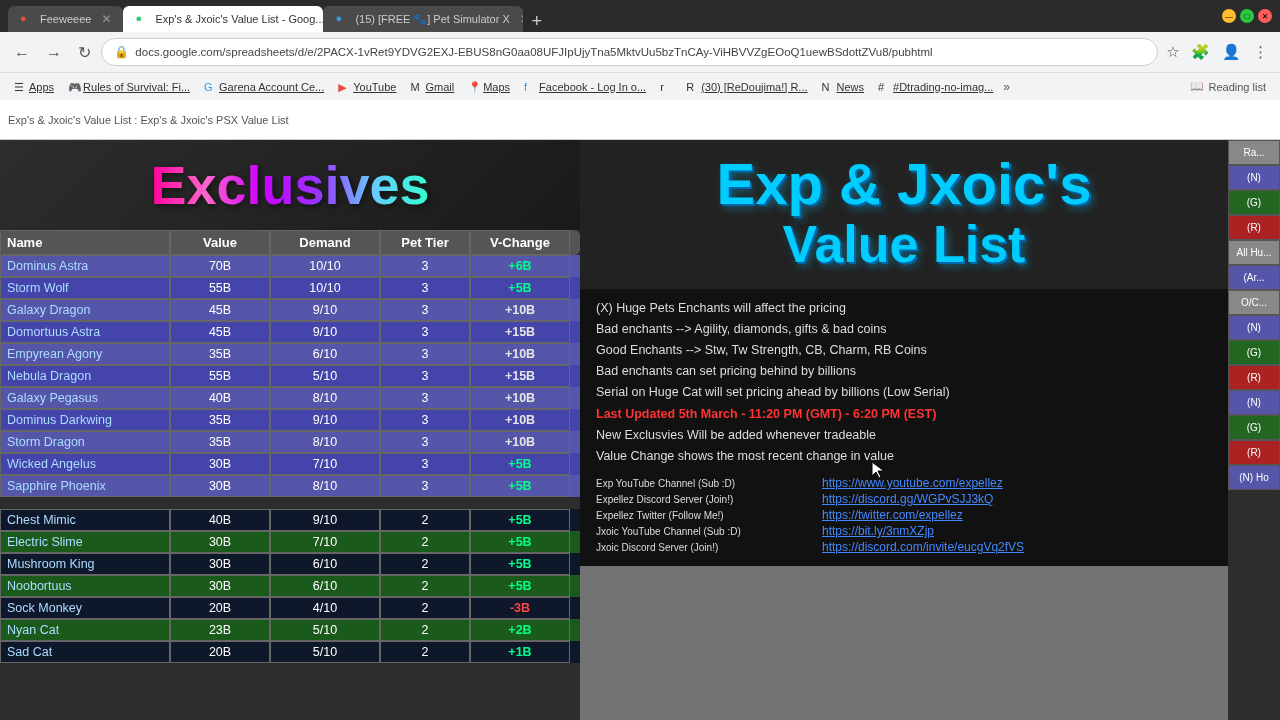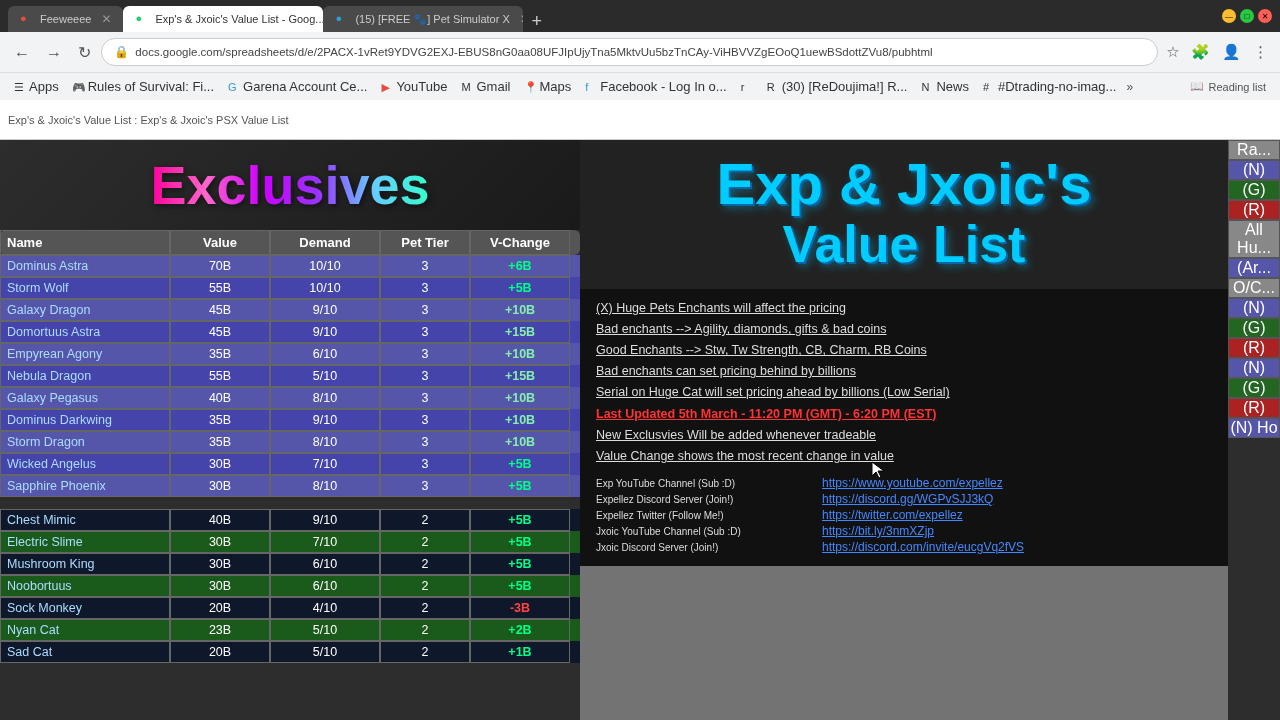--- a/index.html
+++ b/index.html
@@ -82,7 +82,7 @@
       padding: 2px 6px; border-radius: 3px; cursor: pointer; white-space: nowrap;
     }
     .bk-favicon { width: 12px; height: 12px; flex-shrink: 0; }
-    .bk-text { font-size: 13px; color: #333; }
+    .bk-text { font-size: 11px; color: #333; text-decoration: underline; }
     .more-btn { background: none; border: none; cursor: pointer; color: #555; font-size: 12px; margin-left: 2px; }
     .reading-list-btn { margin-left: auto; display: flex; align-items: center; gap: 4px; font-size: 11px; color: #555; cursor: pointer; padding: 2px 6px; }
 

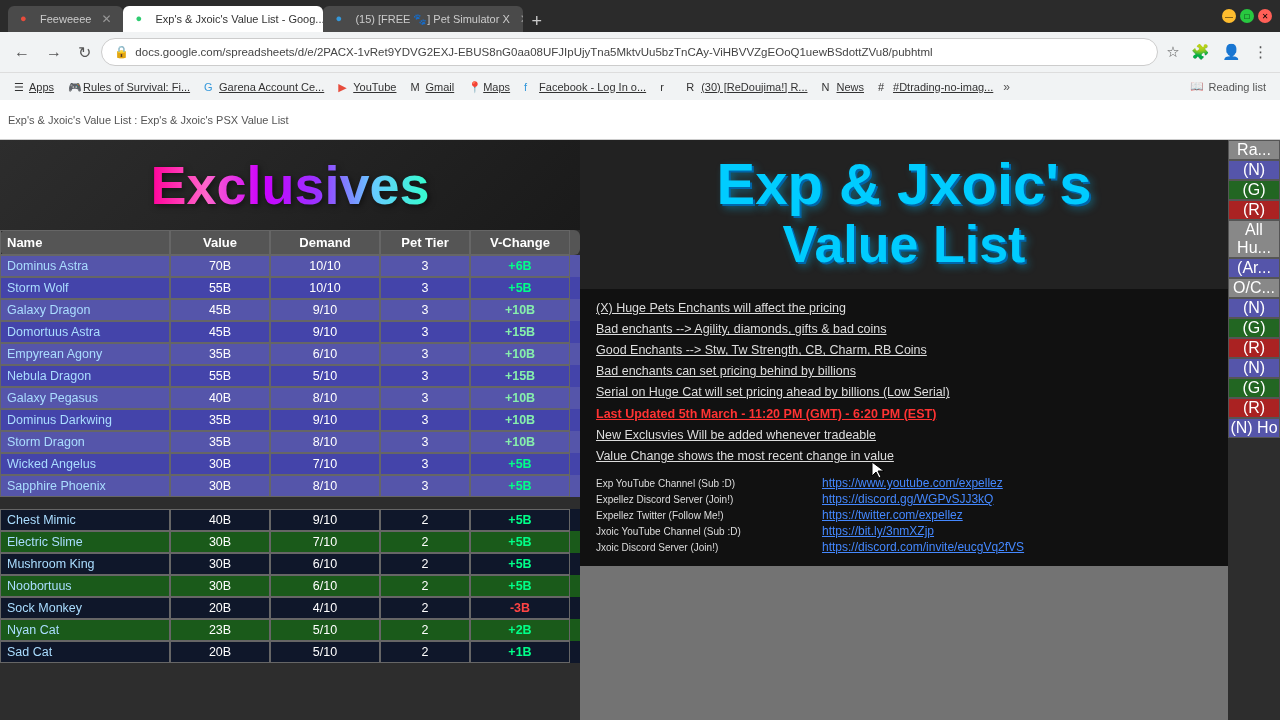--- a/index.html
+++ b/index.html
@@ -237,10 +237,10 @@
       display: flex;
       align-items: center;
       justify-content: center;
-      font-size: 16px;
+      font-size: 10px;
       color: #fff;
       min-height: 20px;
-      padding: 0;
+      padding: 6px;
       text-align: center;
     }
     .right-cell.green { background: #226622; }

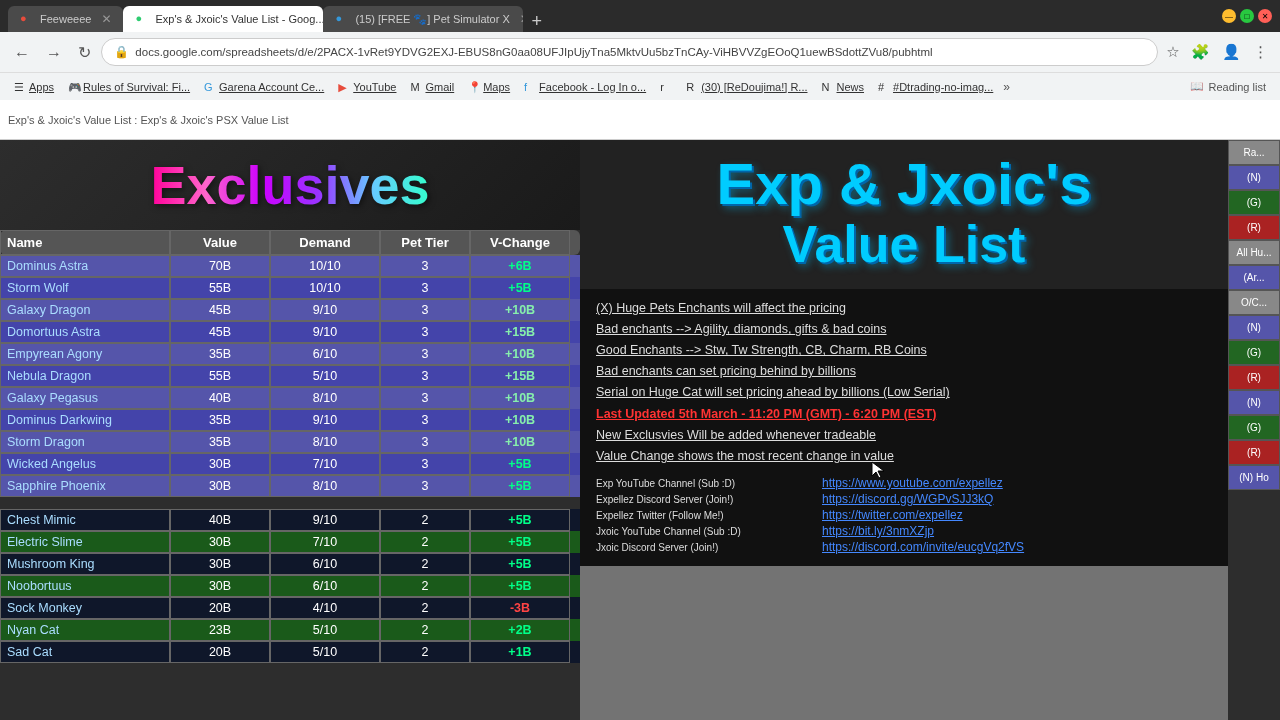--- a/index.html
+++ b/index.html
@@ -172,7 +172,7 @@
     .table-cell:first-child { justify-content: flex-start; color: #aaddff; }
     .vchange-pos { color: #00ff88; font-weight: bold; }
     .vchange-neg { color: #ff4444; font-weight: bold; }
-    .vchange-pos-big { color: #86efac; font-weight: bold; }
+    .vchange-pos-big { color: #e5e5e5; font-weight: bold; }
 
     
     .center-panel {

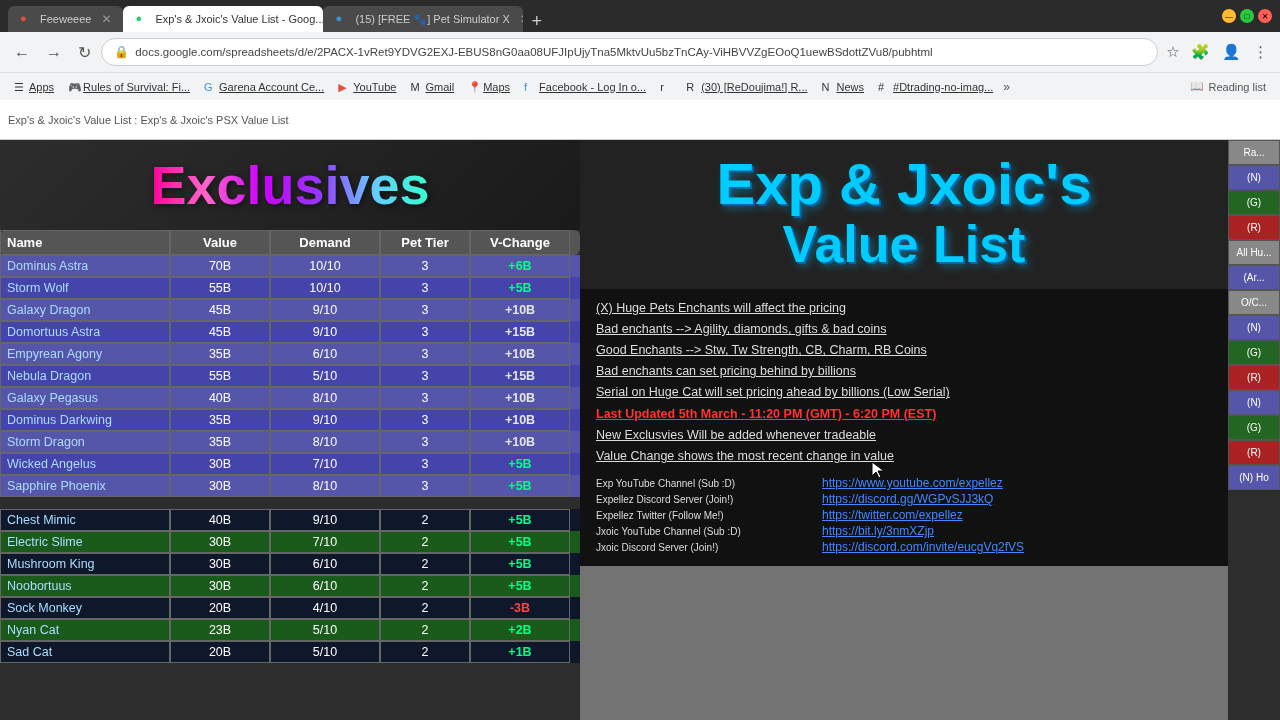--- a/index.html
+++ b/index.html
@@ -212,7 +212,6 @@
       color: #ddd;
       margin-bottom: 3px;
       line-height: 1.45;
-      text-decoration: underline;
     }
     .info-line.red { color: #ff3333; font-weight: bold; }
     .link-row {

